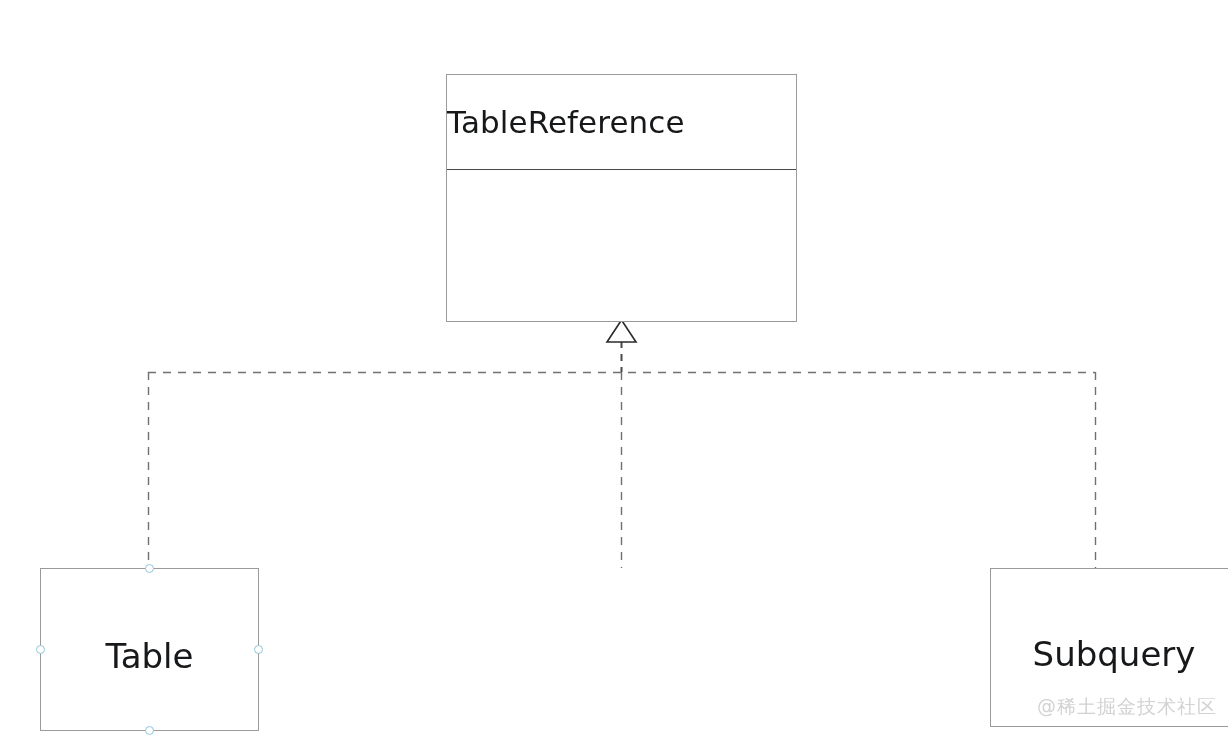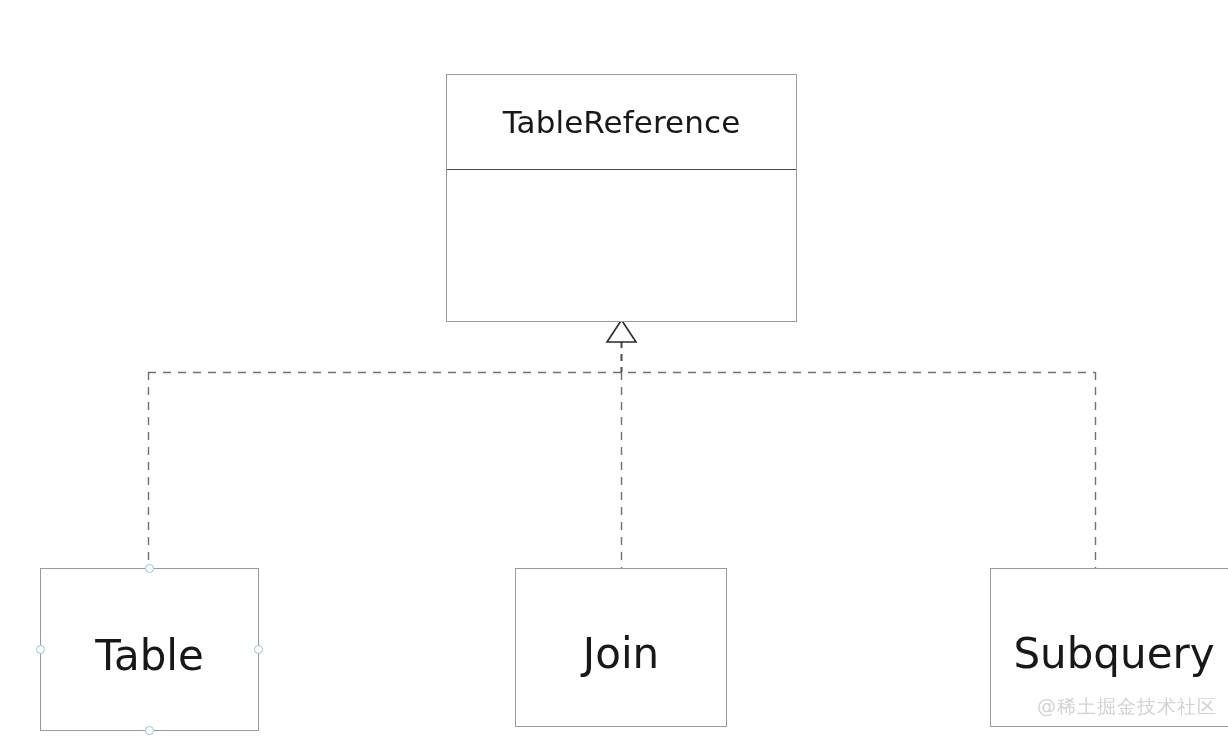--- a/index.html
+++ b/index.html
@@ -69,7 +69,6 @@
     border-bottom: 1px solid #4a4a4a;
     display: flex;
     align-items: center;
-    justify-content: center;
   }
   .compartment-body {
     position: absolute;

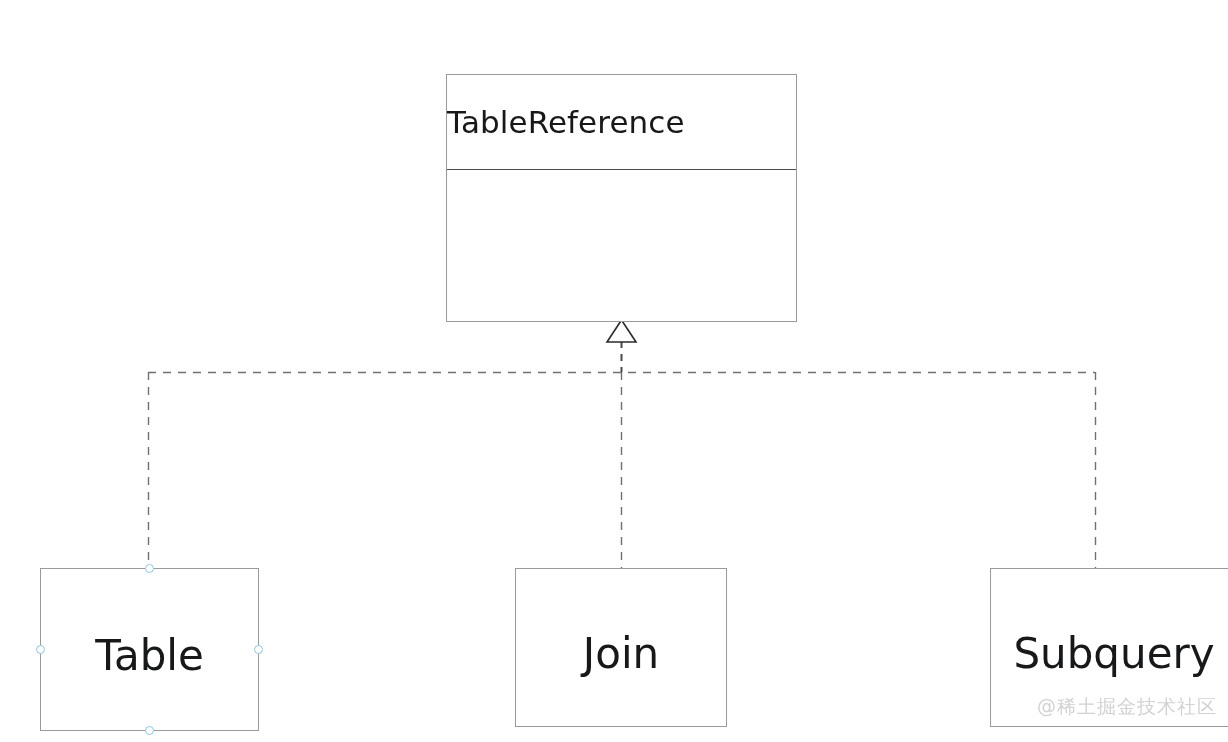--- a/index.html
+++ b/index.html
@@ -100,7 +100,7 @@
     pointer-events: none;
   }
   .sub-label {
-    font-size: 42px;
+    font-size: 34px;
     font-weight: 400;
     color: #17181a;
     line-height: 1;

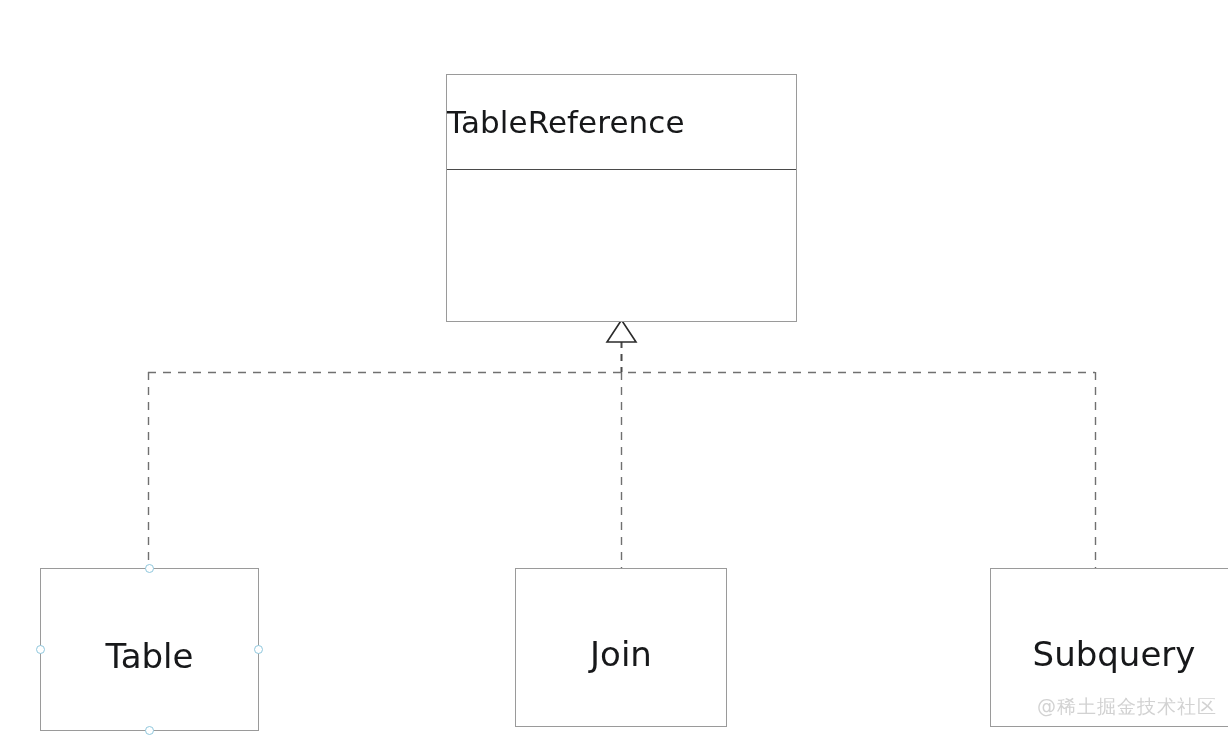--- a/index.html
+++ b/index.html
@@ -187,11 +187,6 @@
   <div class="handle" style="left:258.5px; top:649.5px;"></div>
   <div class="handle" style="left:149.5px; top:730.5px;"></div>
 
-  <div class="uml-box sub-join">
-    <div class="sub-label-wrap">
-      <span class="sub-label">Join</span>
-    </div>
-  </div>
 
   <div class="uml-box sub-subquery">
     <div class="sub-label-wrap">

